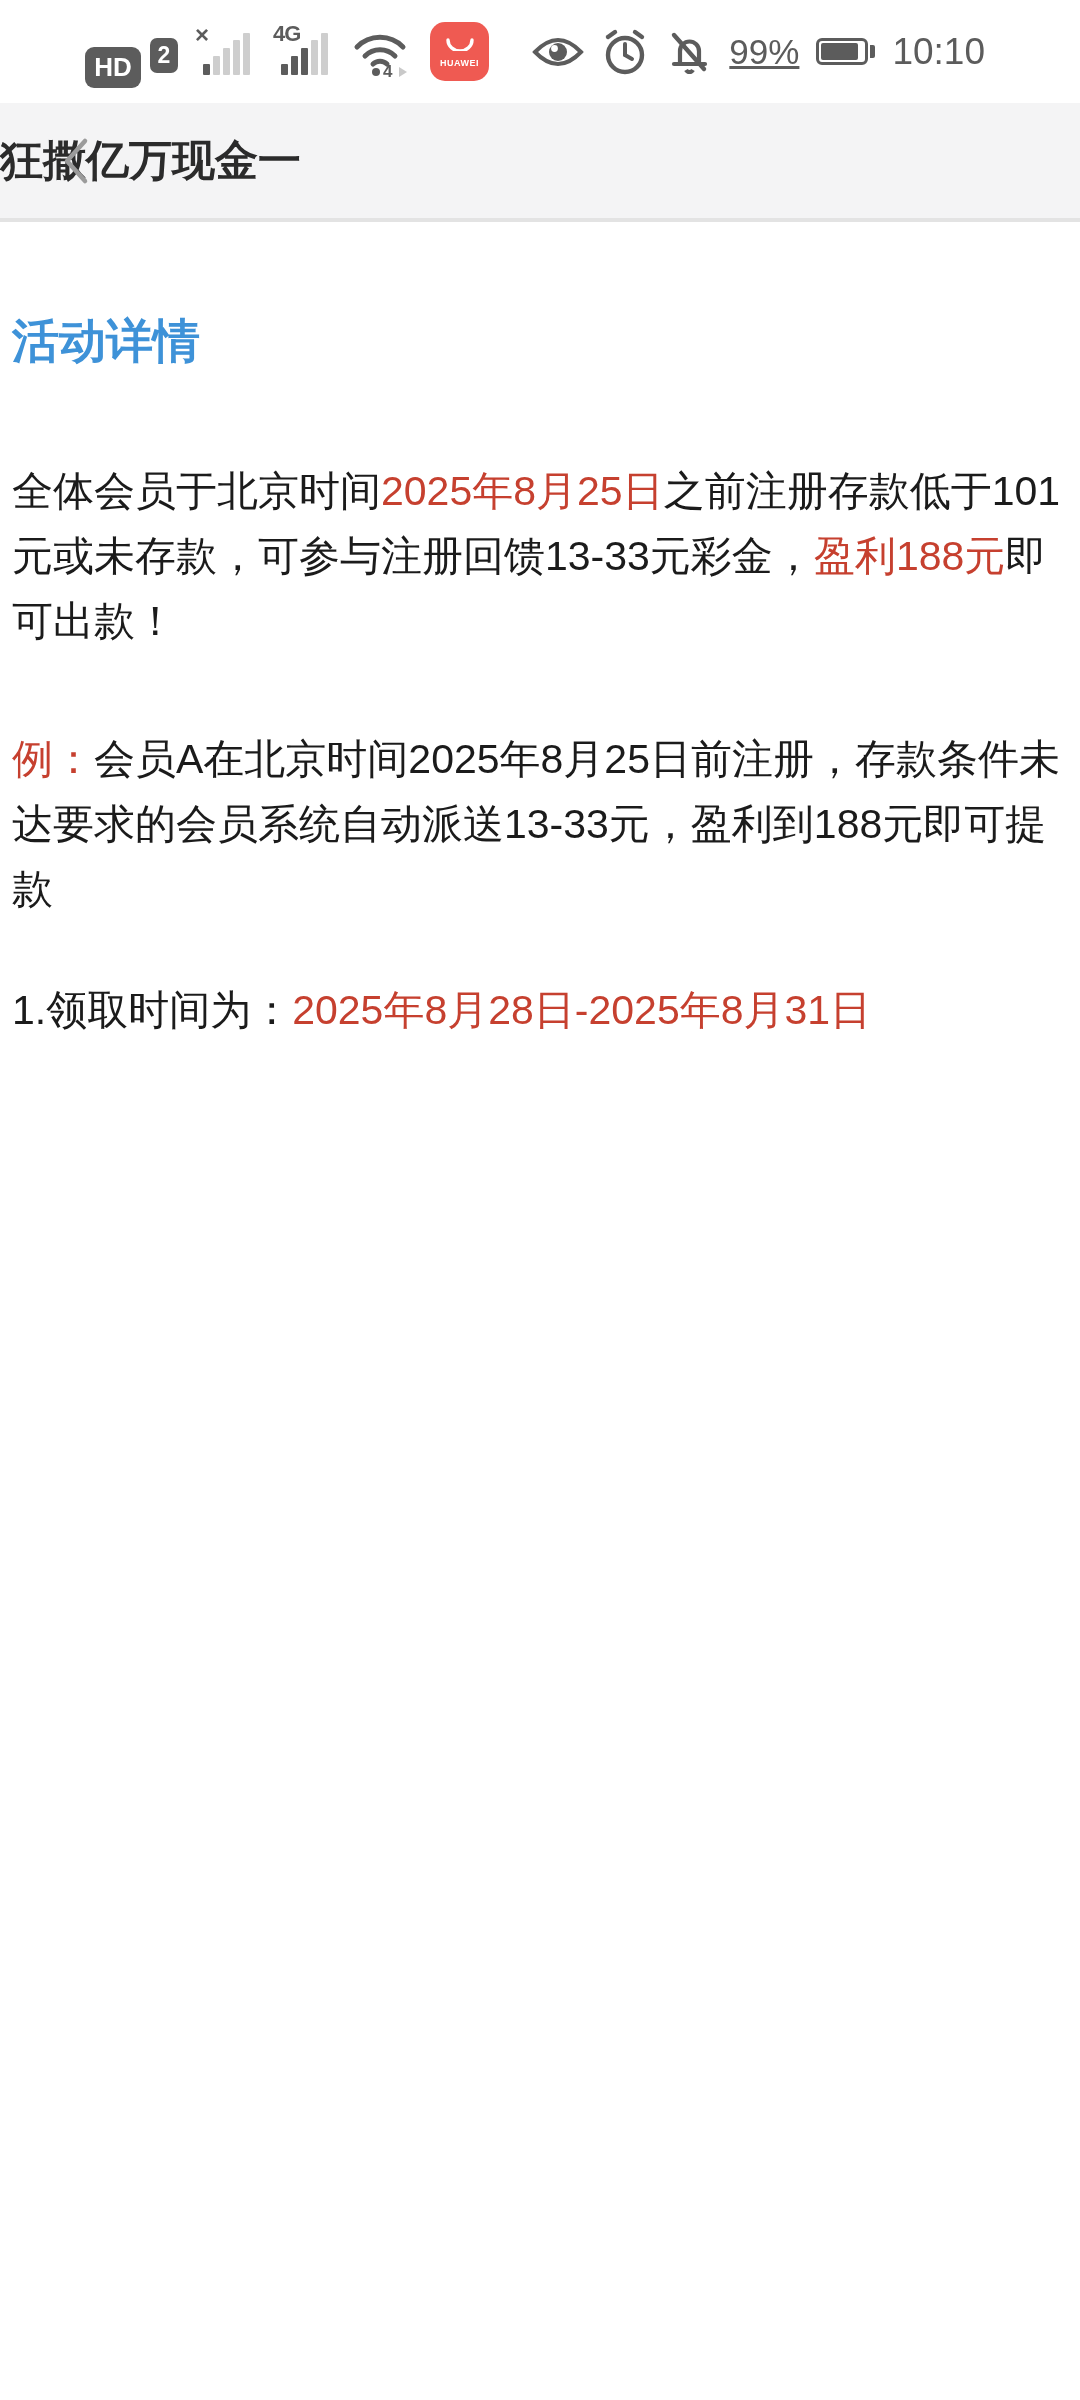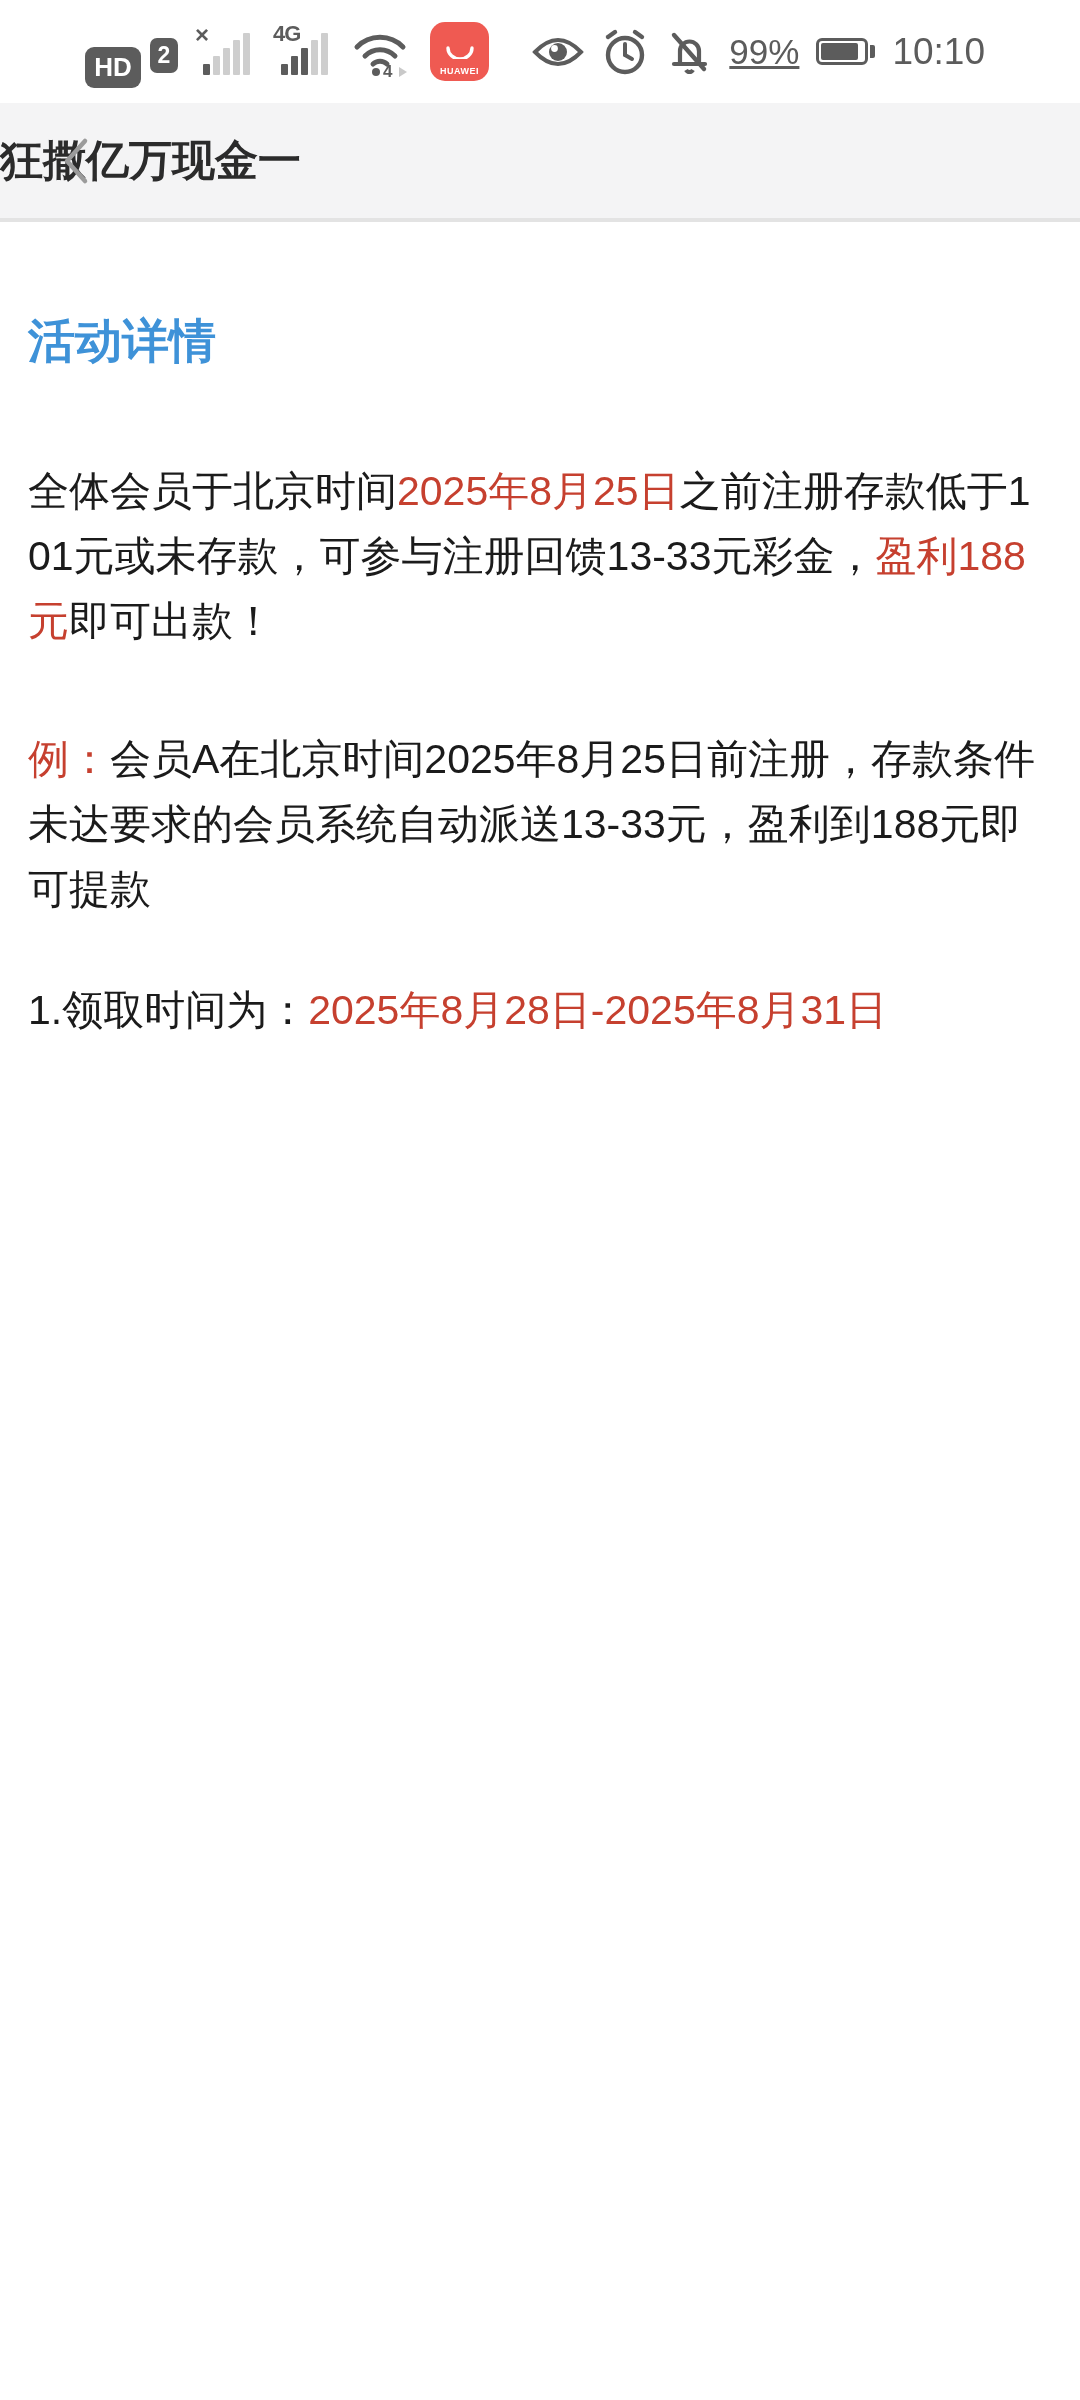--- a/index.html
+++ b/index.html
@@ -48,7 +48,7 @@
   .appgallery{
     width:59px;height:59px;border-radius:15px;background:var(--appgallery-red);
     display:flex;flex-direction:column;align-items:center;justify-content:flex-start;
-    padding-top:24px;
+    padding-top:16px;
   }
   .appgallery .label{color:#fff;font-size:9px;font-weight:bold;letter-spacing:.5px;margin-top:7px;}
   .battery{display:flex;align-items:center;}

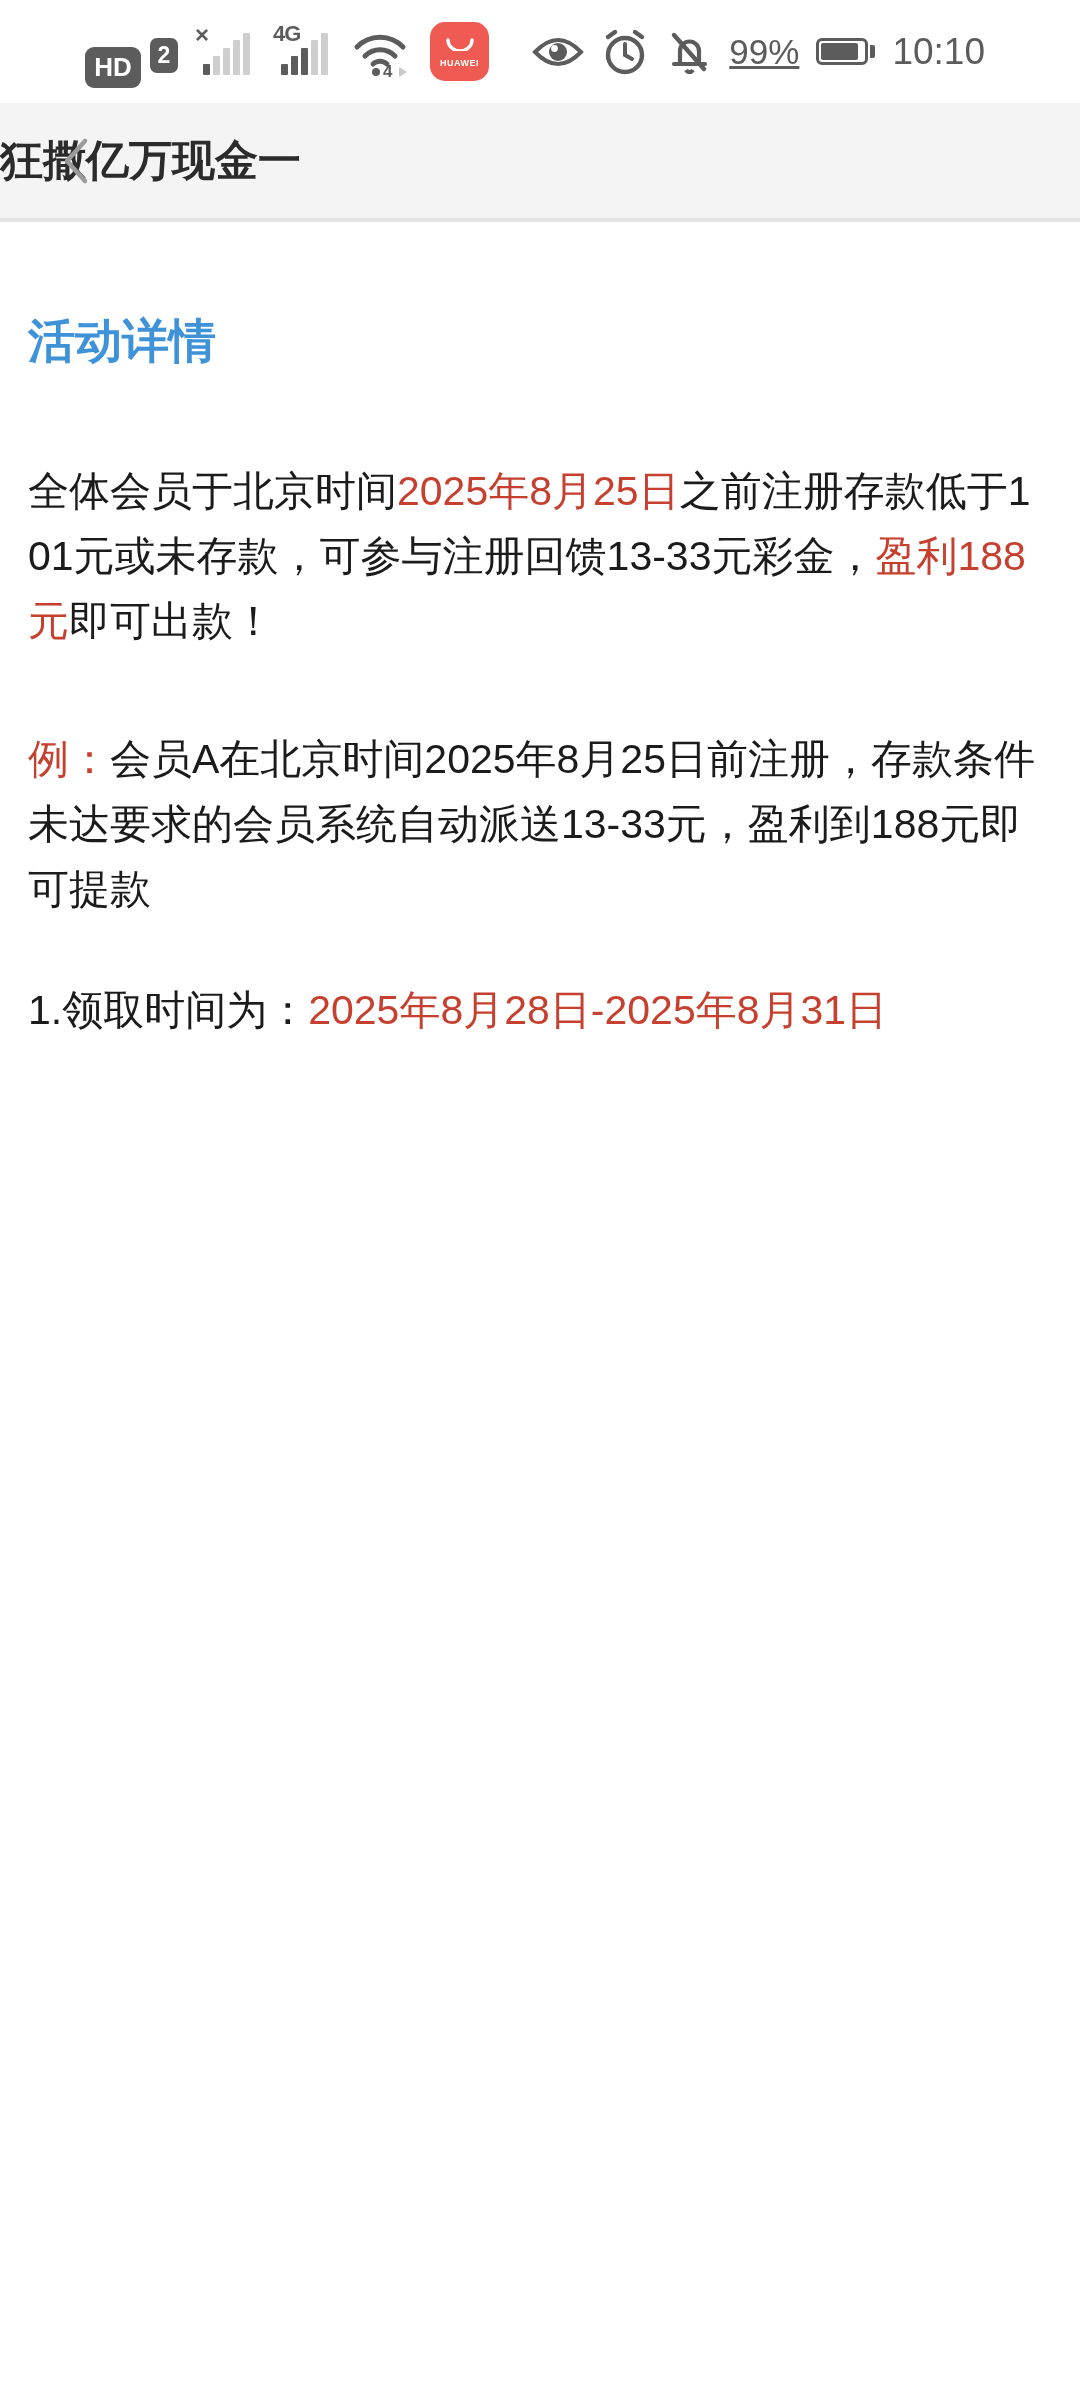--- a/index.html
+++ b/index.html
@@ -68,7 +68,7 @@
   }
   .nav-title{font-size:43px;font-weight:600;color:#2b2b2b;}
   
-  .content{padding:0 28px;}
+  .content{padding:0 12px;}
   .section-heading{
     margin-top:88px;font-size:47px;font-weight:bold;color:var(--accent-blue);
   }

